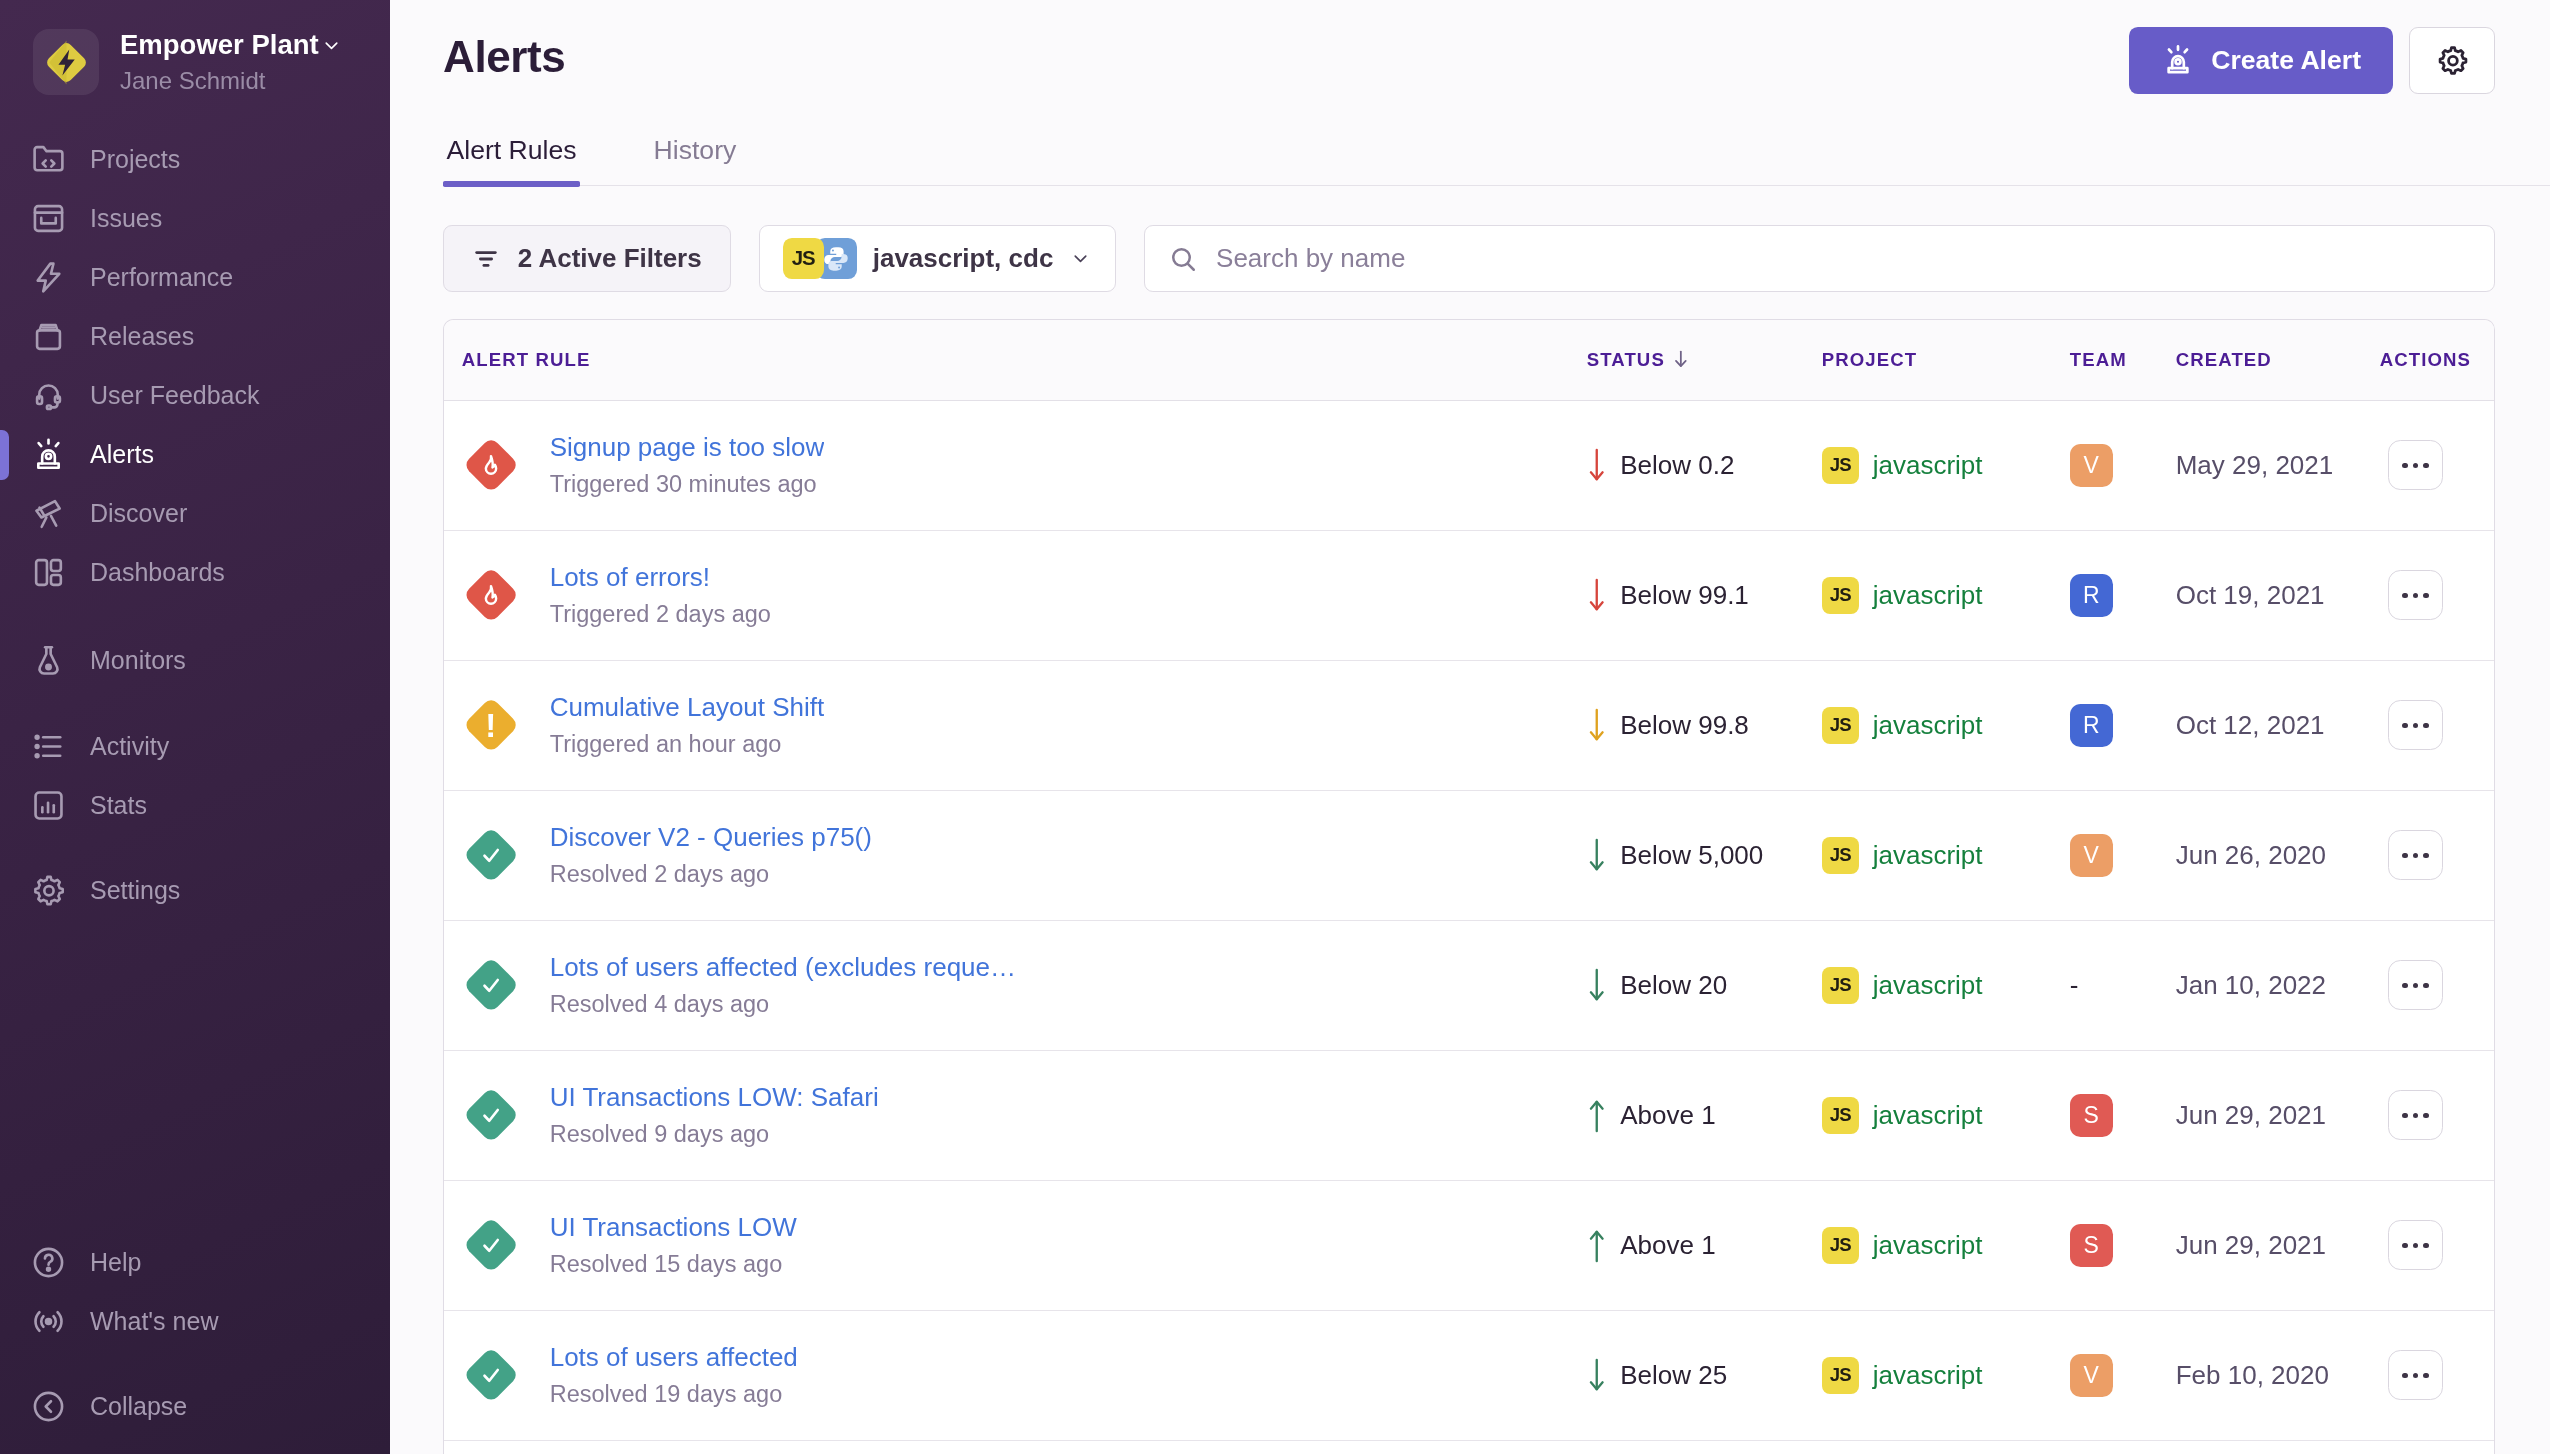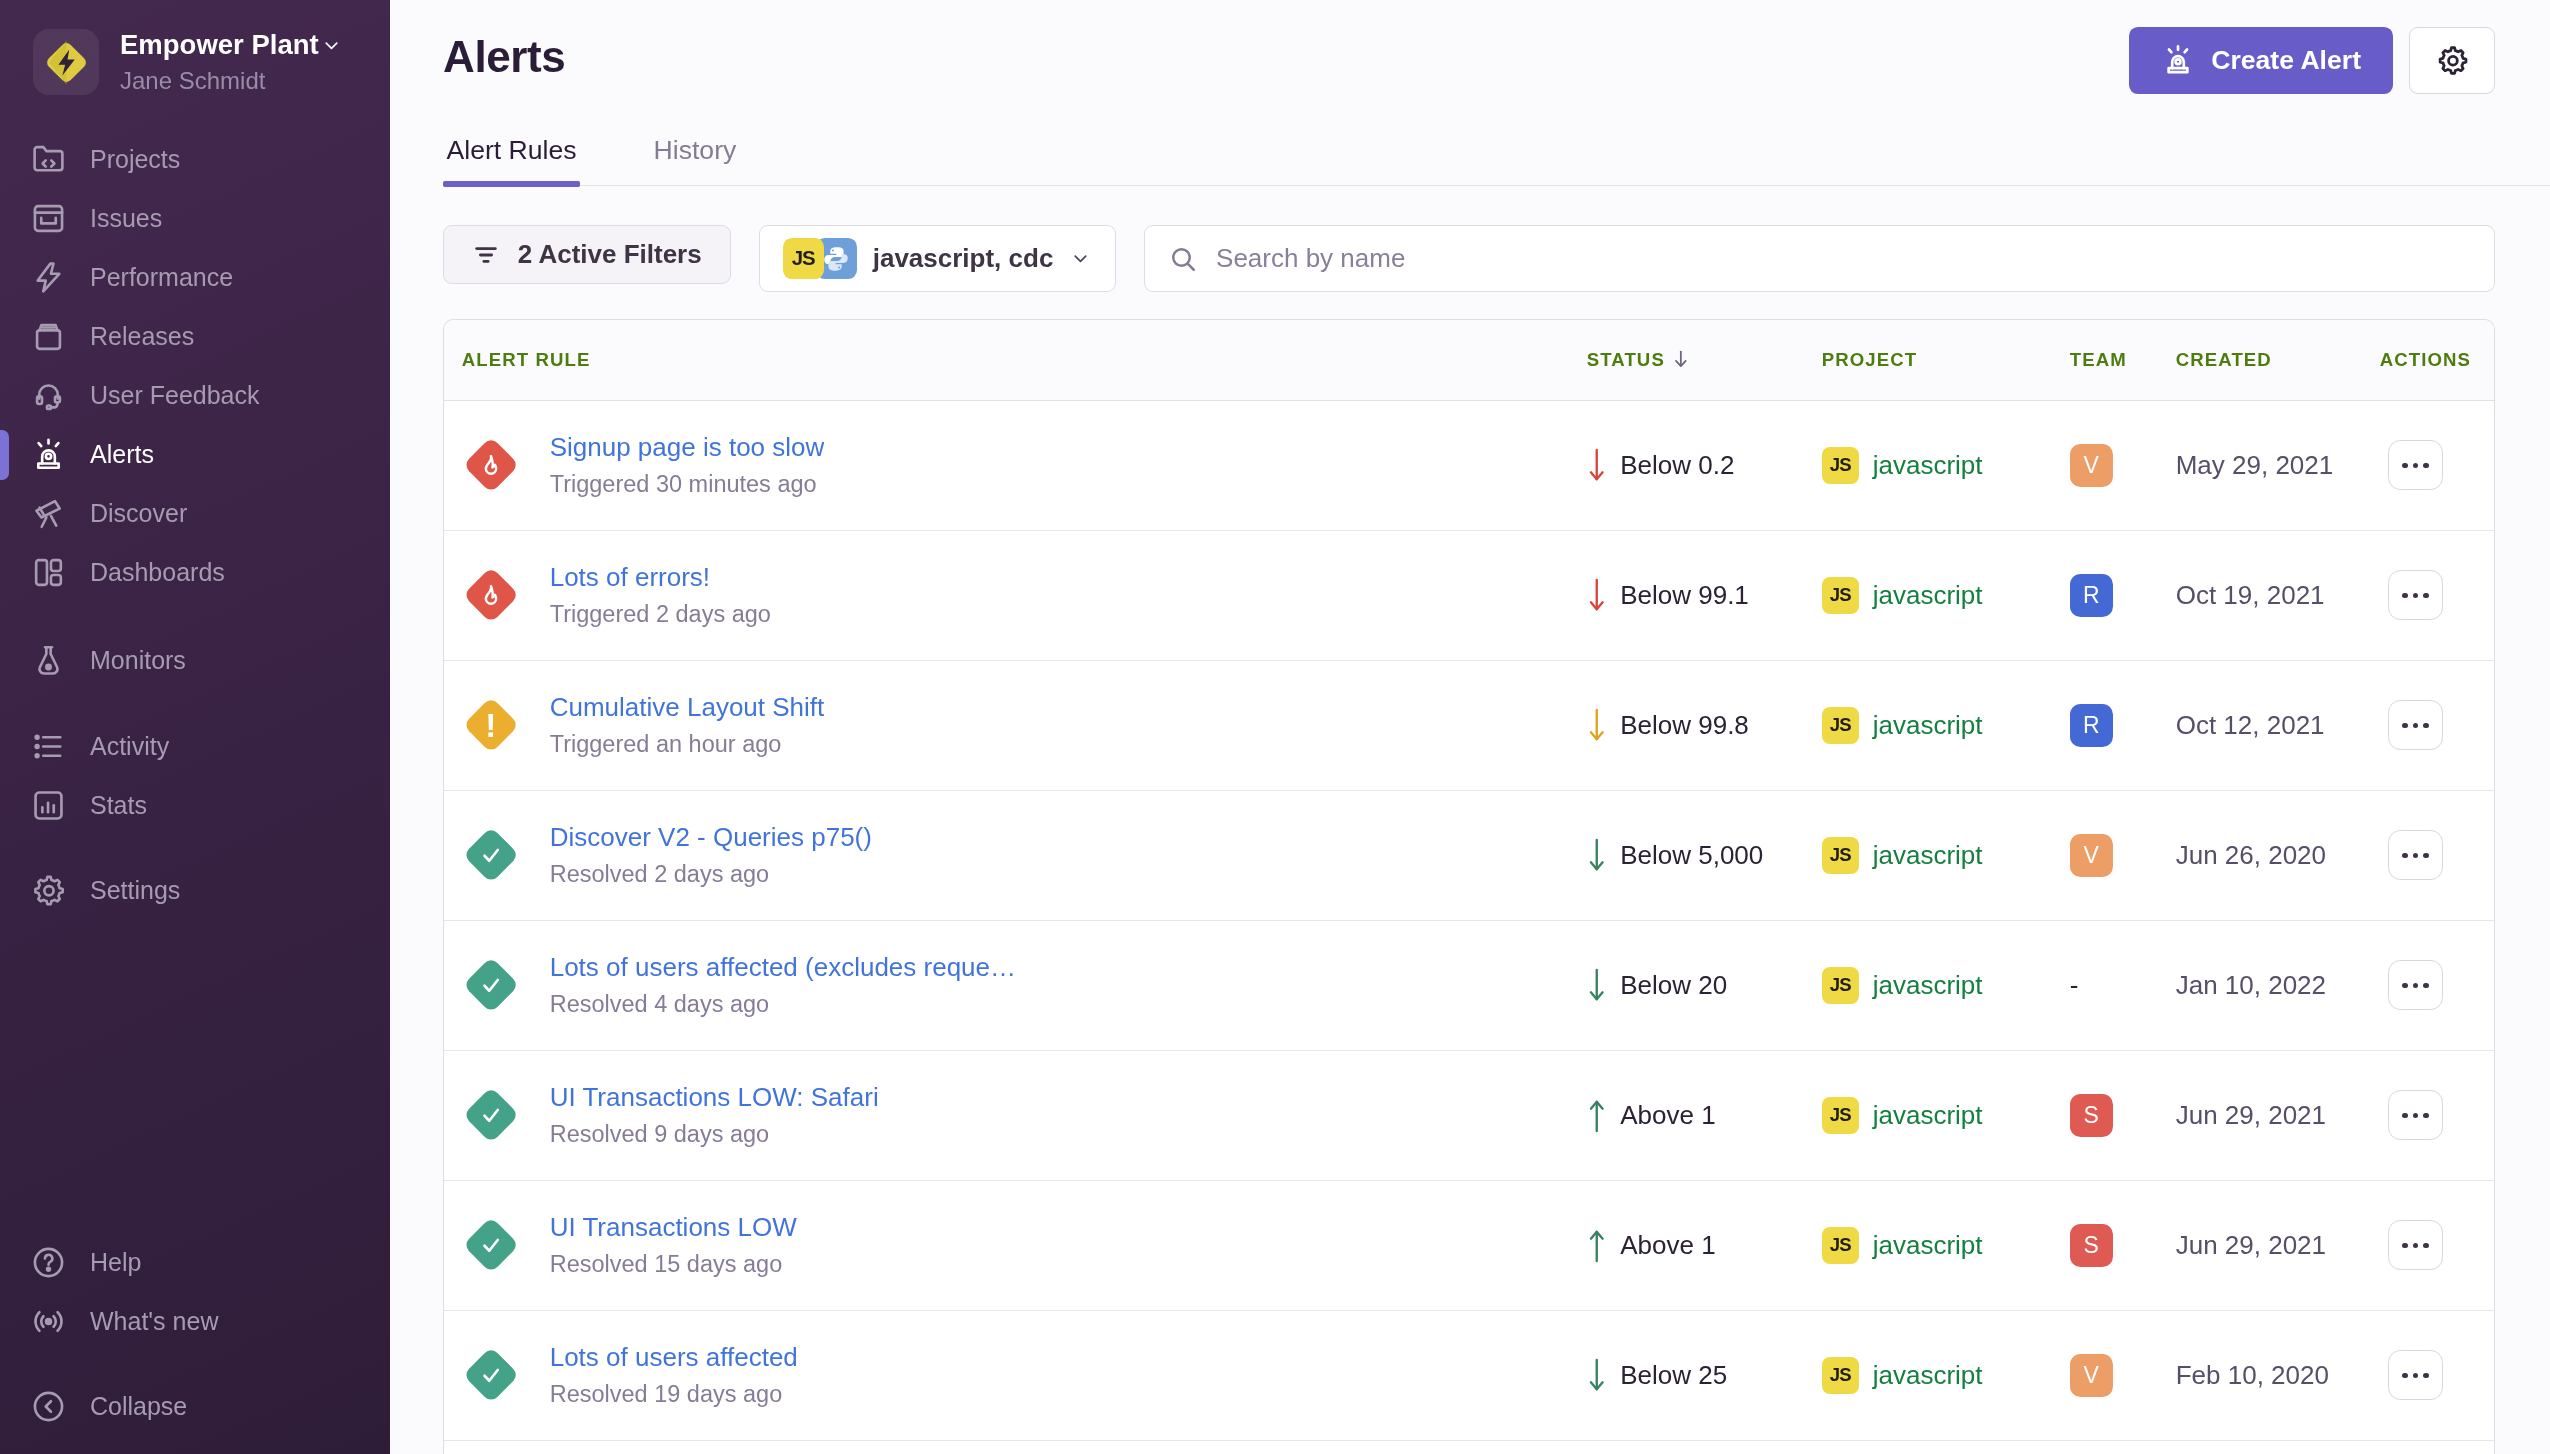--- a/index.html
+++ b/index.html
@@ -76,7 +76,7 @@
   
   .filter-row { display:flex; gap:28px; margin:39px 55px 0 53px; }
   .btn-filter {
-    height:59px; padding:0 28px; border-radius:8.9px;
+    height:67px; padding:0 28px; border-radius:8.9px;
     background:#F5F3F8; border:1.8px solid #DFDBE4;
     display:flex; align-items:center; gap:17.7px;
     font-size:26px; font-weight:bold; color:#3E3446; cursor:pointer; white-space:nowrap;

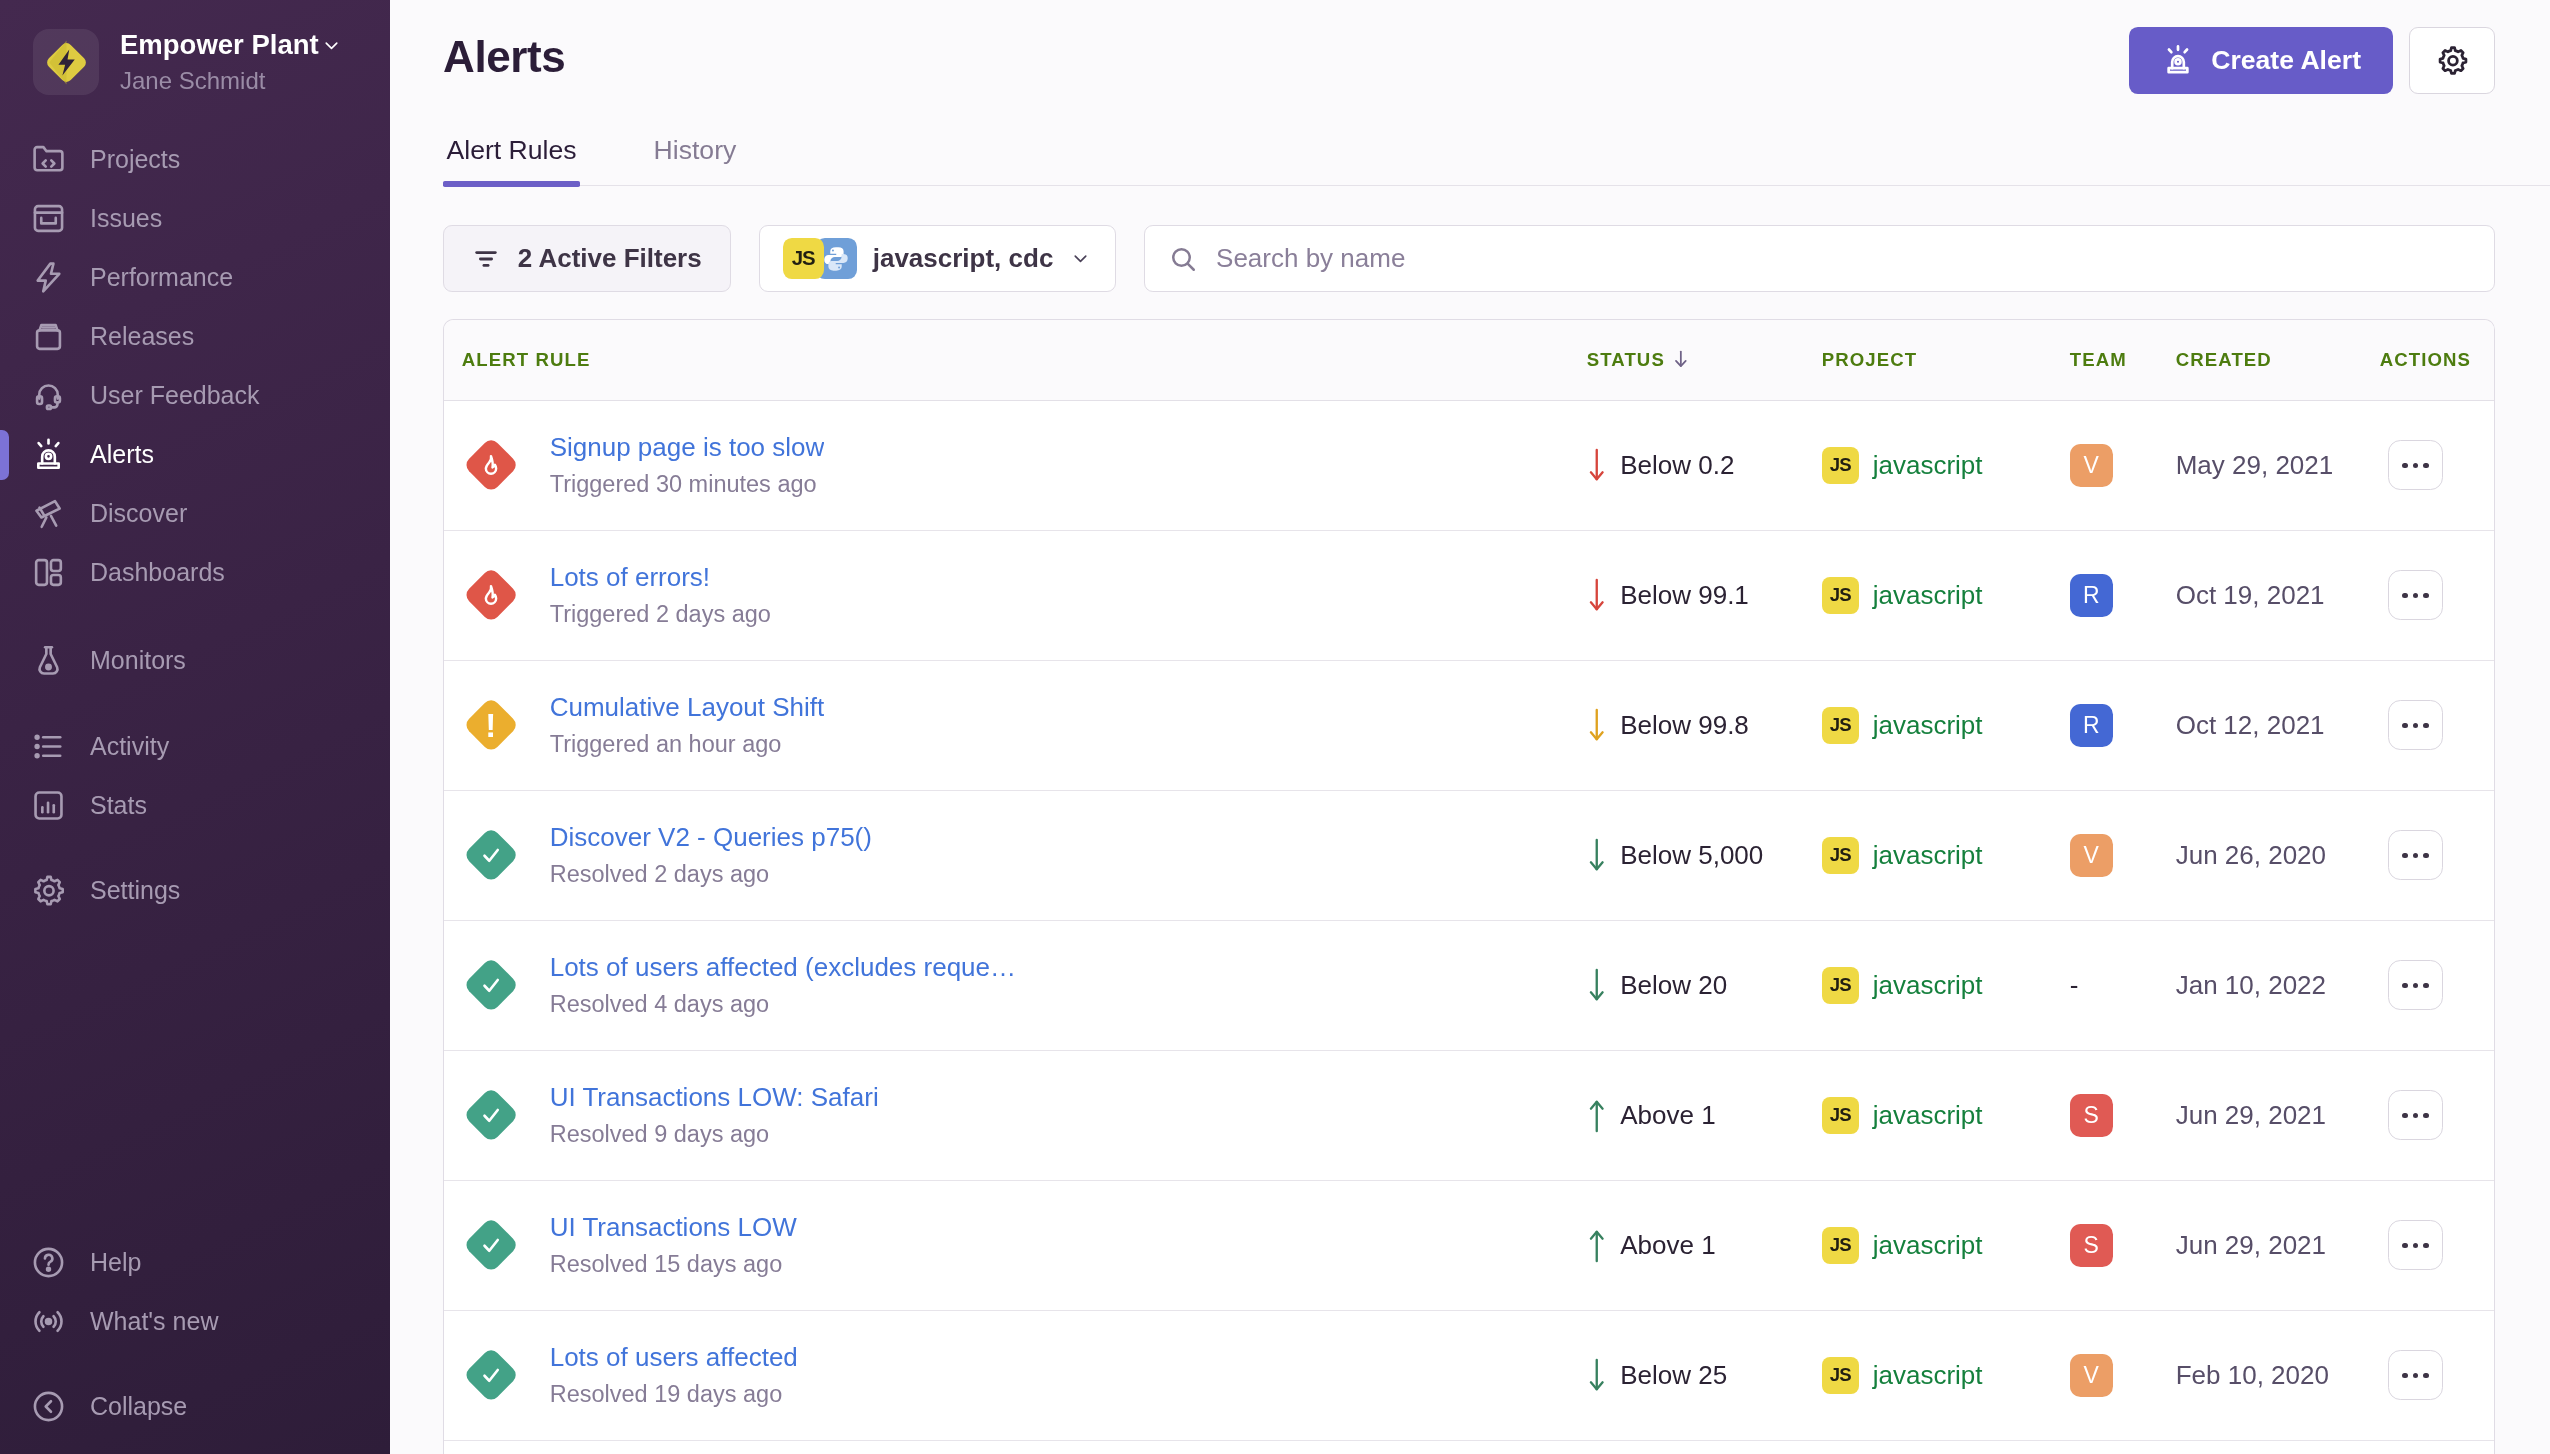--- a/index.html
+++ b/index.html
@@ -114,7 +114,7 @@
   .thead, .trow { display:grid; grid-template-columns:1125px 235px 248px 106px 204px 1fr; align-items:center; }
   .thead {
     height:81px; background:#FBFAFC; border-bottom:1.8px solid #E3E0E7;
-    color:#4d7c0f; font-size:18.6px; font-weight:bold; letter-spacing:1.1px;
+    color:#4c1d95; font-size:18.6px; font-weight:bold; letter-spacing:1.1px;
   }
   .th { padding-left:17.7px; white-space:nowrap; }
   .th-status { display:flex; align-items:center; gap:7px; }

